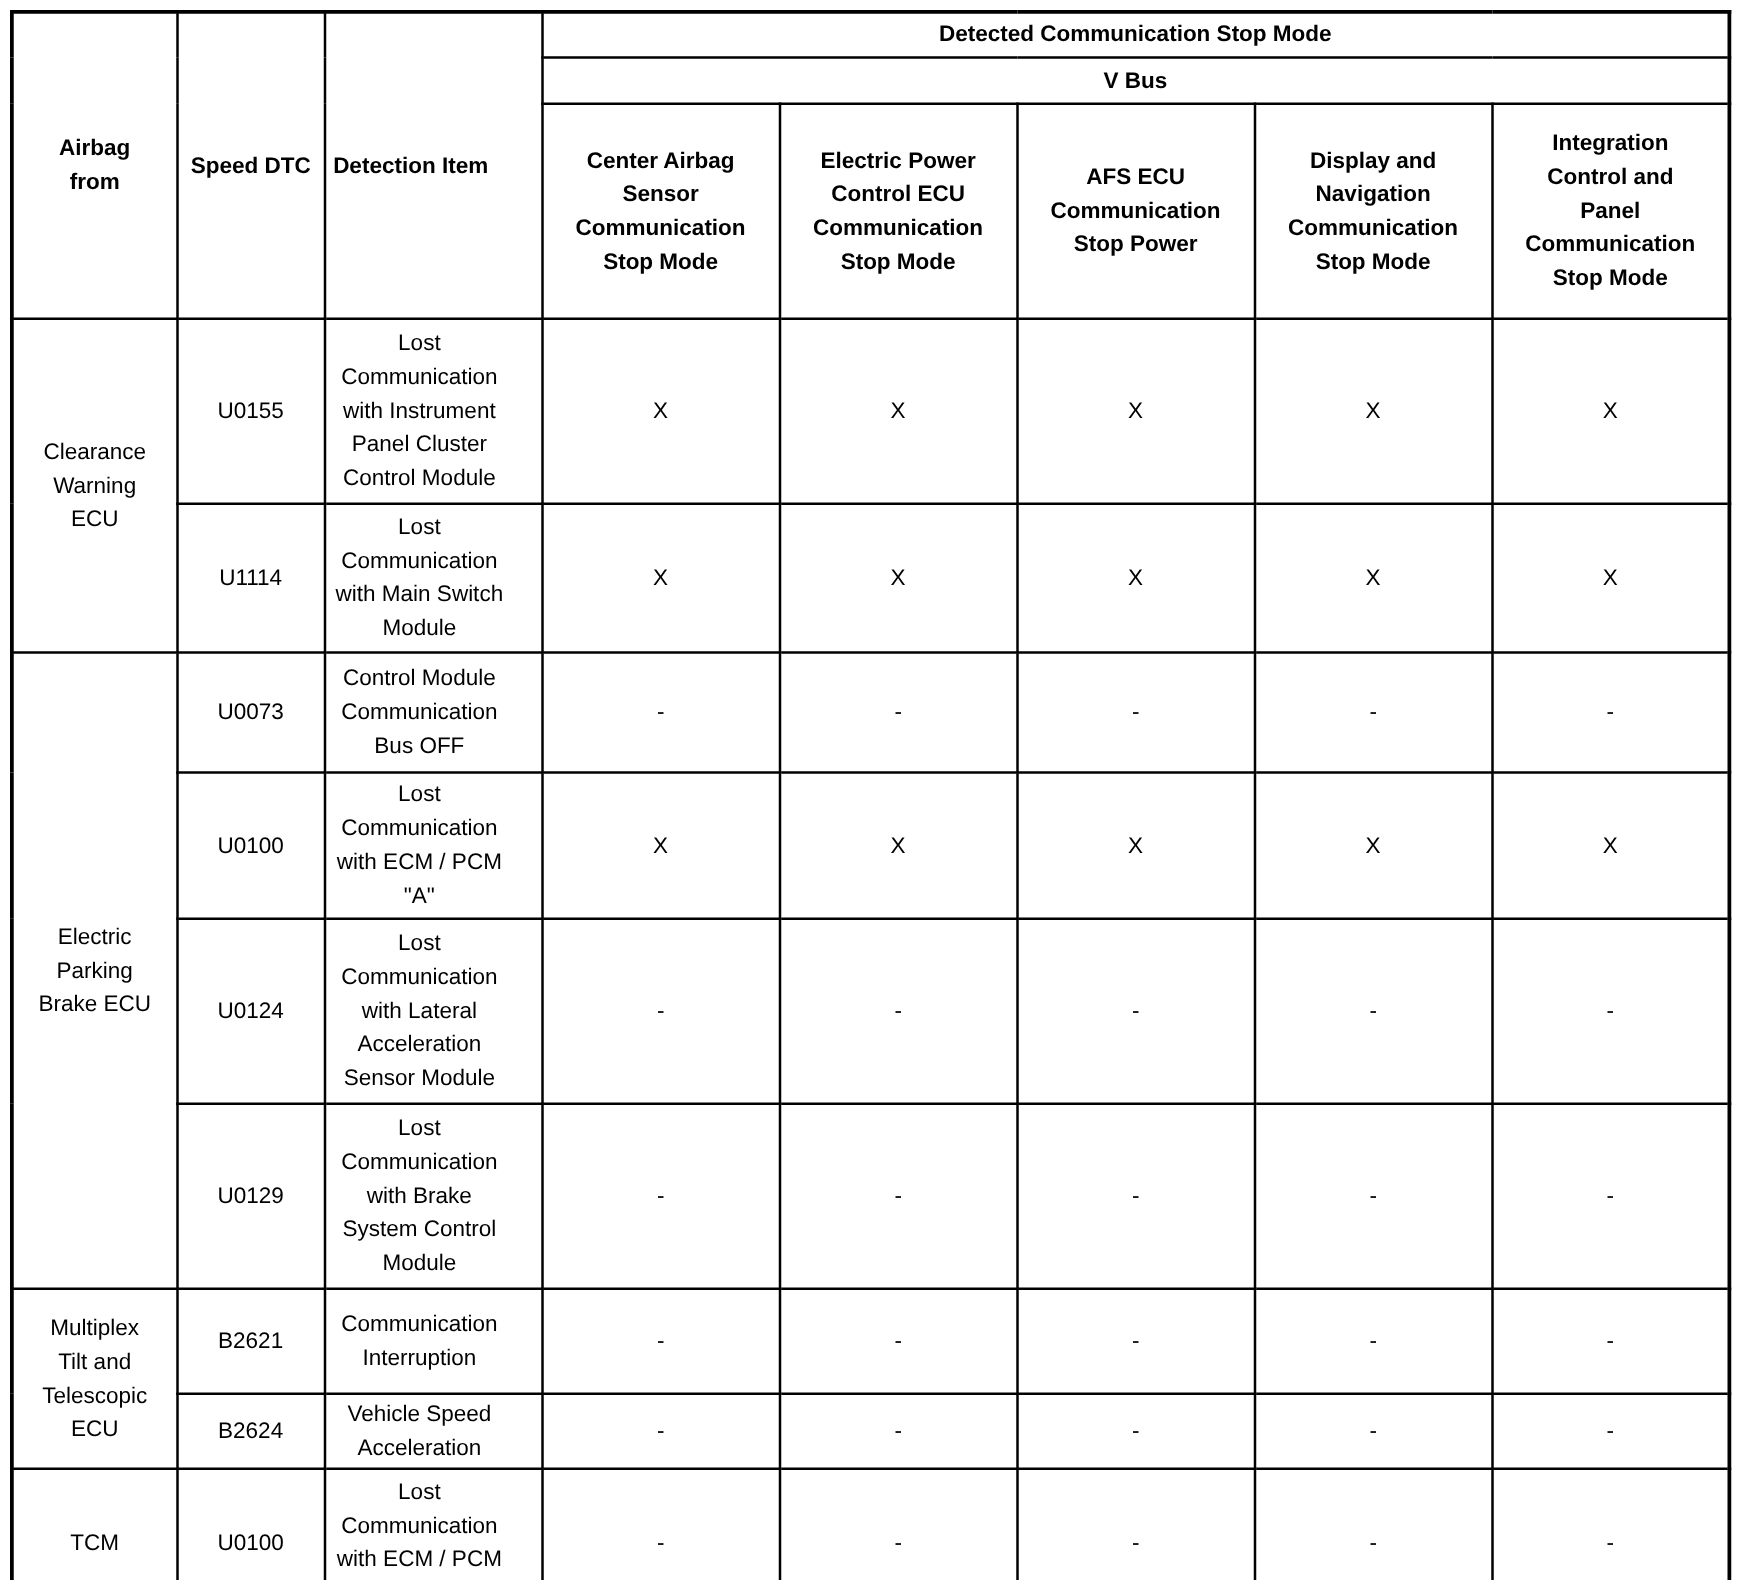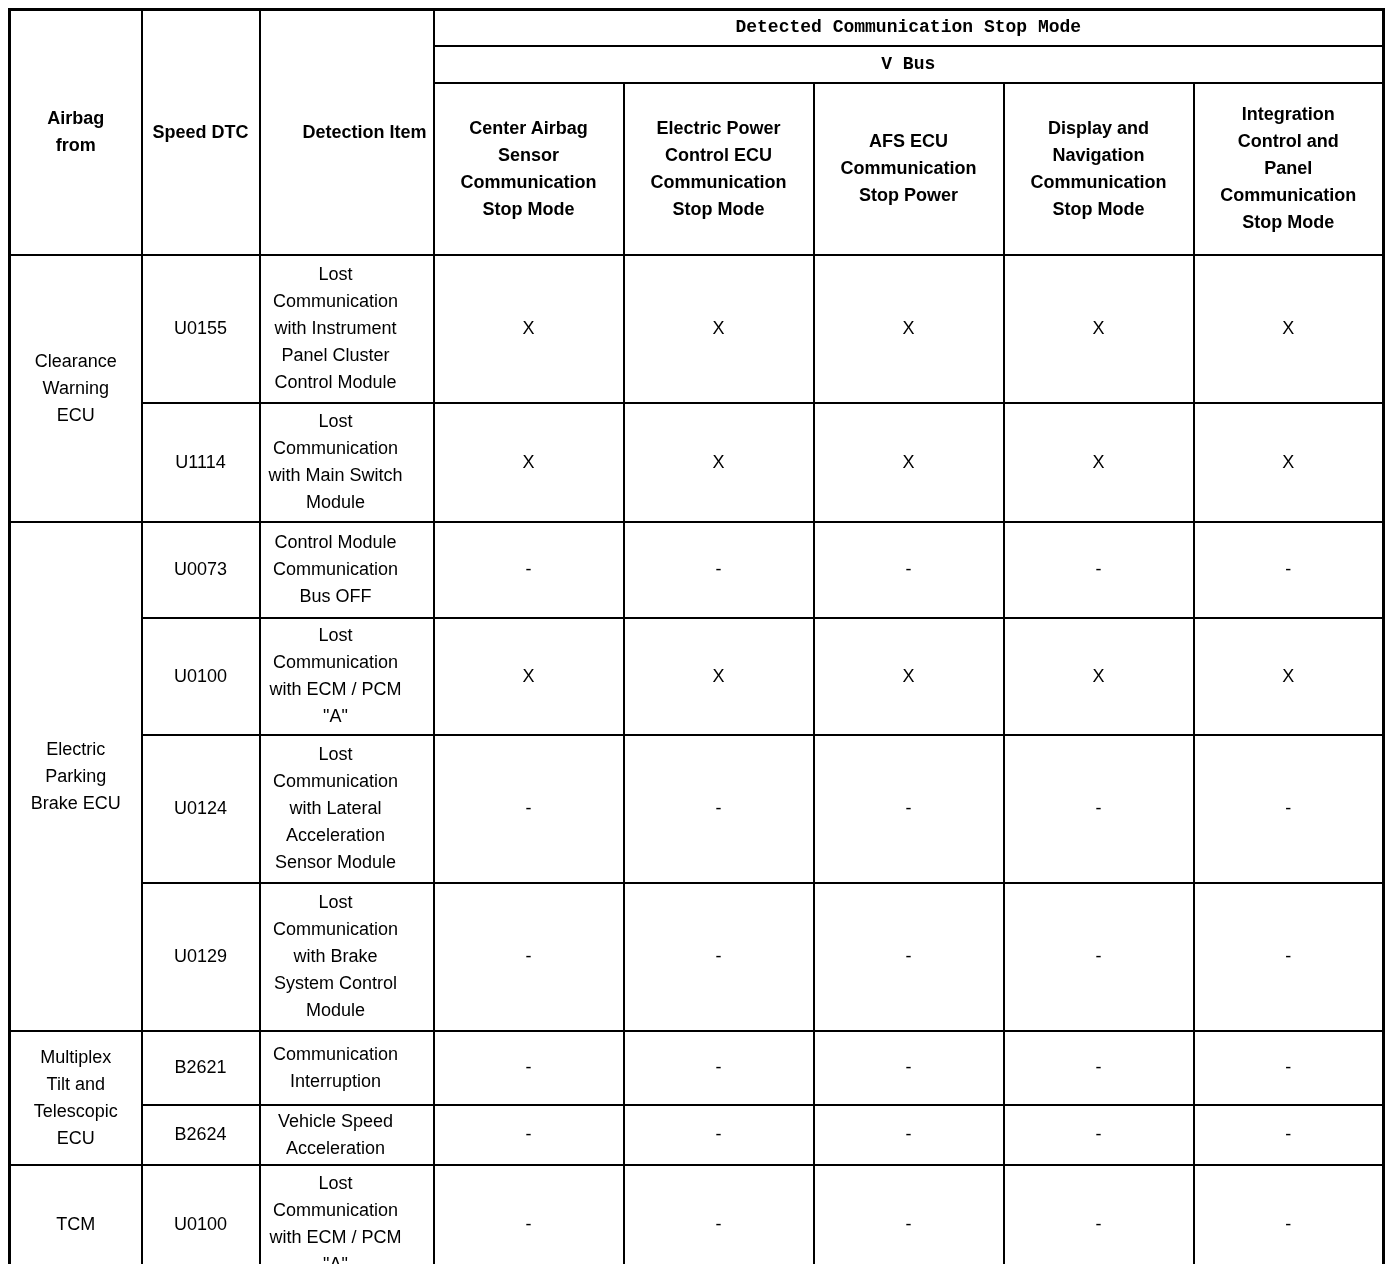--- a/index.html
+++ b/index.html
@@ -45,7 +45,7 @@
   th.c3h       { text-align: right; padding: 2px 6px; }
   td.c3        { text-align: center; padding: 2px 28px 2px 6px; }
   th.mode      { padding: 2px 21px; }
-  th.group     { padding: 2px; font-family: Liberation Mono, monospace; }
+  th.group     { padding: 2px; }
   td.mark      { padding: 2px; }
 
   

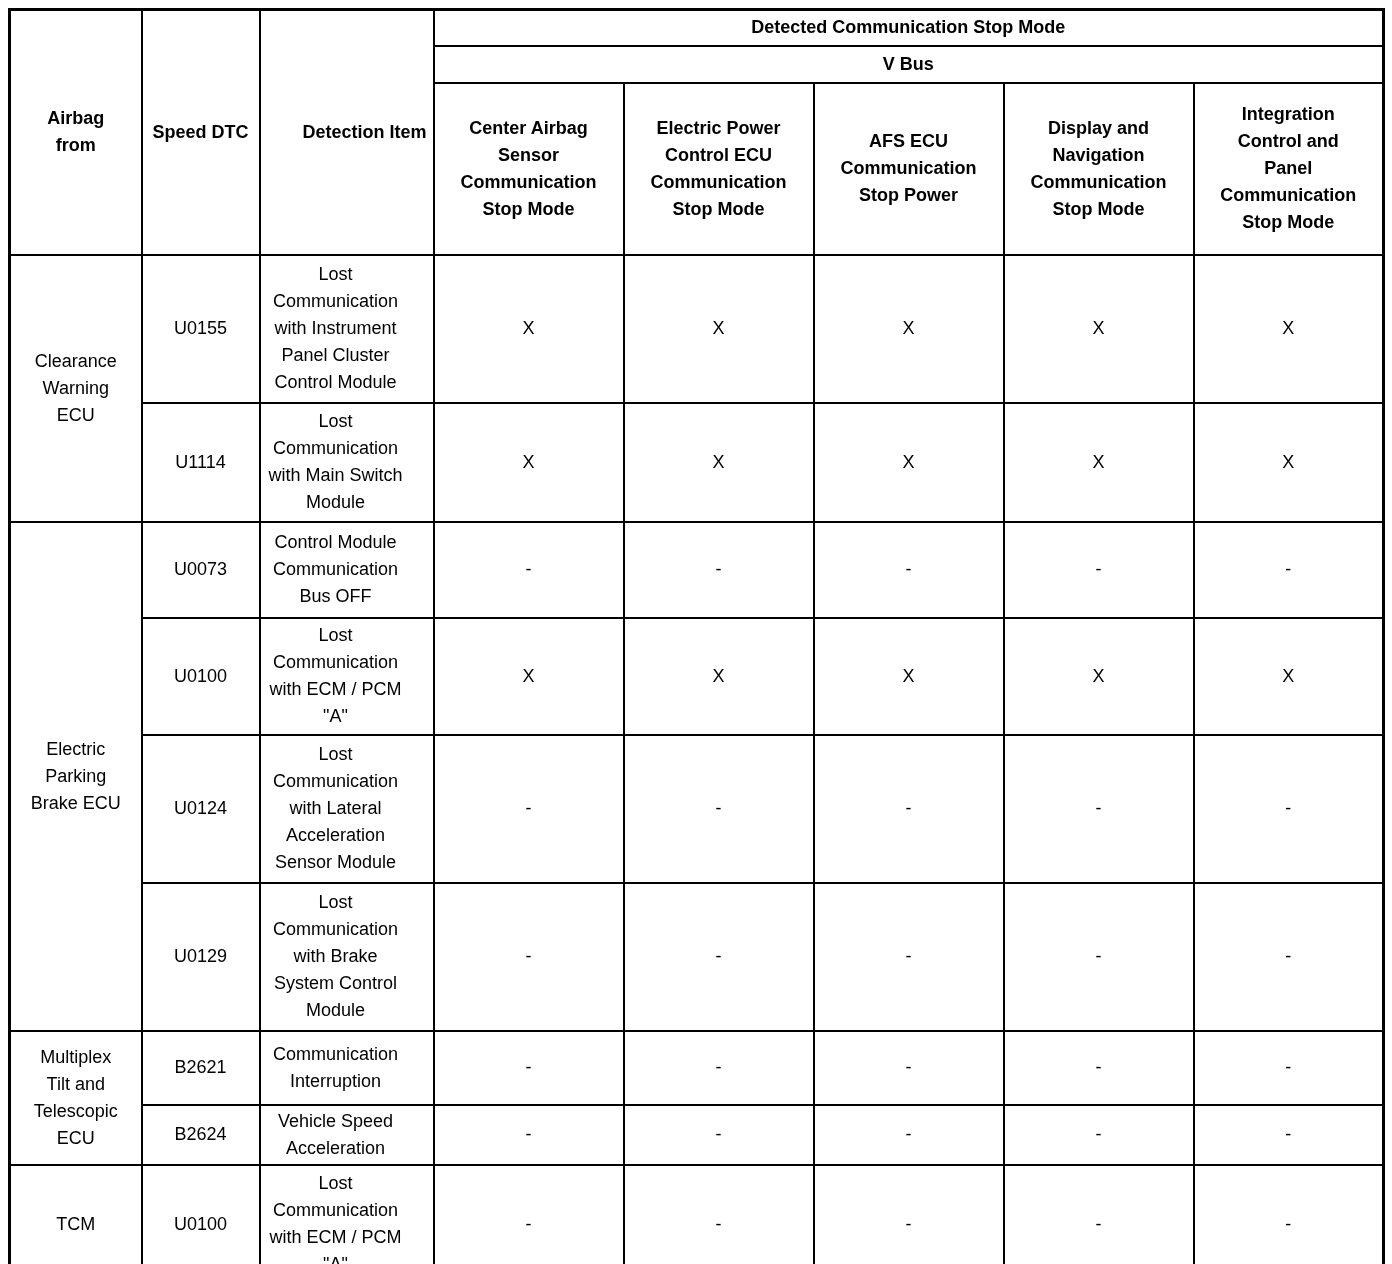--- a/index.html
+++ b/index.html
@@ -42,7 +42,7 @@
   
   th.c1, td.c1 { padding: 2px 17px; }
   th.c2, td.c2 { padding: 2px 10px; }
-  th.c3h       { text-align: right; padding: 2px 6px; }
+  th.c3h       { text-align: left; padding: 2px 6px; }
   td.c3        { text-align: center; padding: 2px 28px 2px 6px; }
   th.mode      { padding: 2px 21px; }
   th.group     { padding: 2px; }

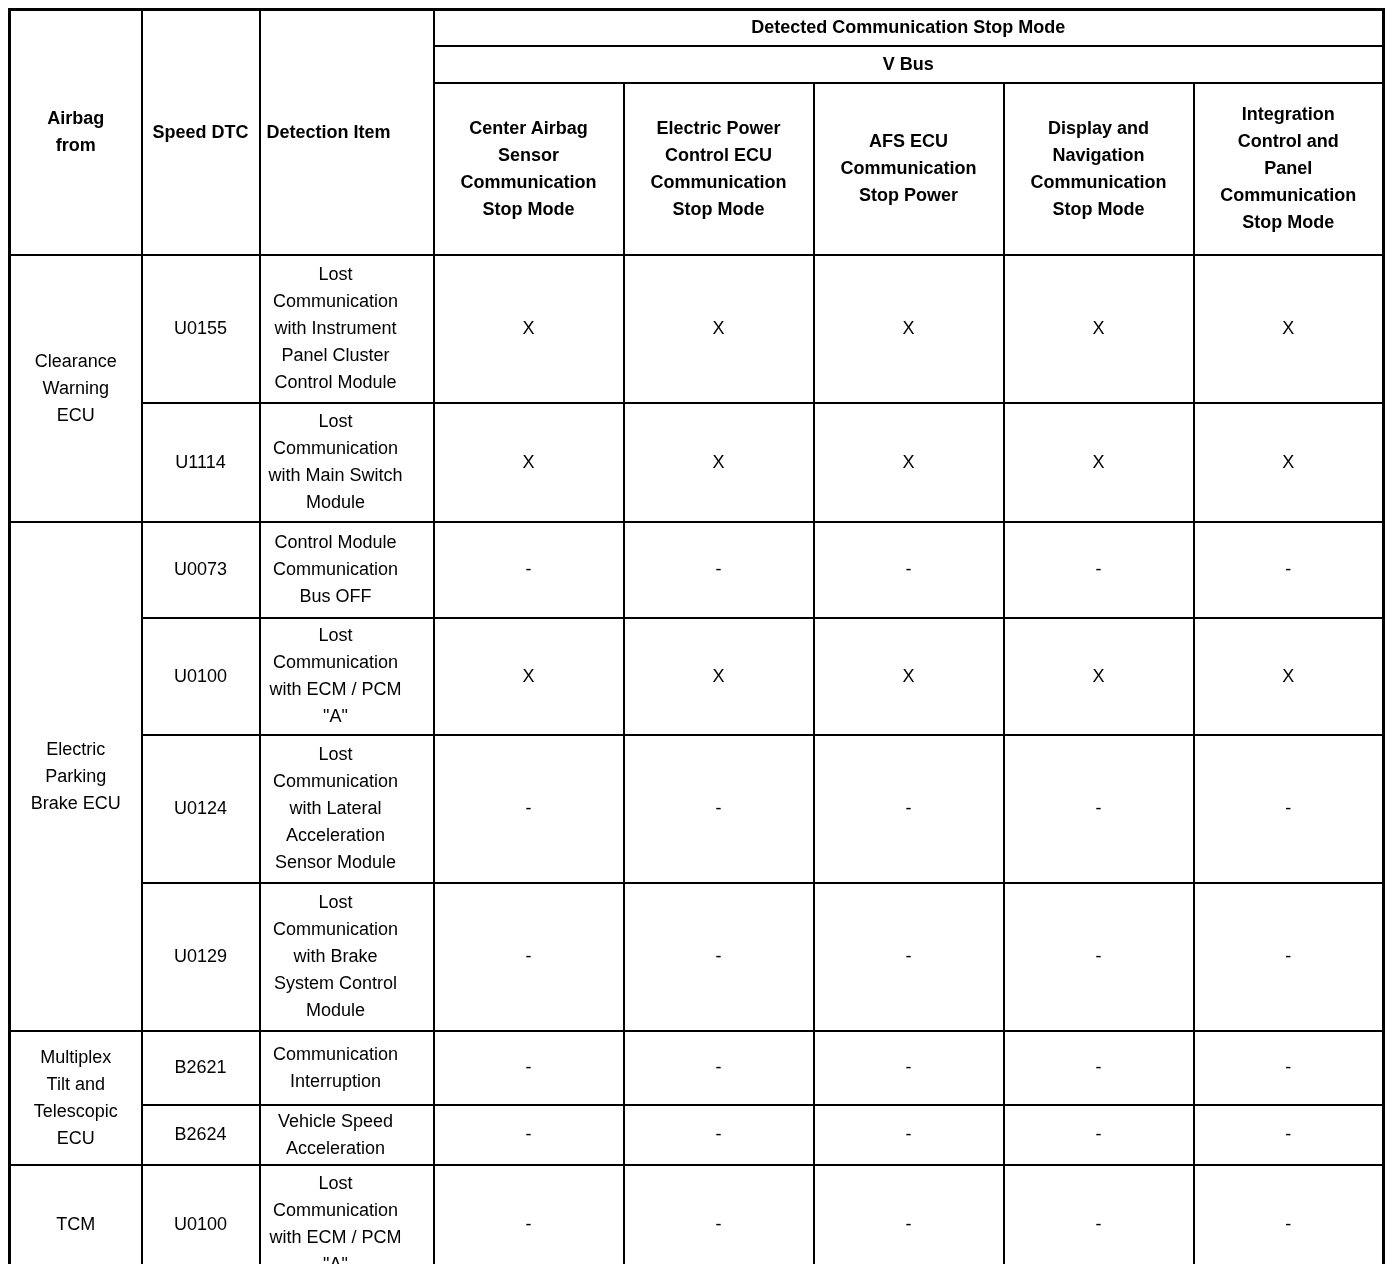--- a/index.html
+++ b/index.html
@@ -58,7 +58,7 @@
   tbody tr:nth-child(4) { height: 117px; }
   tbody tr:nth-child(5) { height: 148px; }
   tbody tr:nth-child(6) { height: 148px; }
-  tbody tr:nth-child(7) { height: 74px; }
+  tbody tr:nth-child(7) { height: 84px; }
   tbody tr:nth-child(8) { height: 47px; }
   tbody tr:nth-child(9) { height: 120px; }
 </style>

